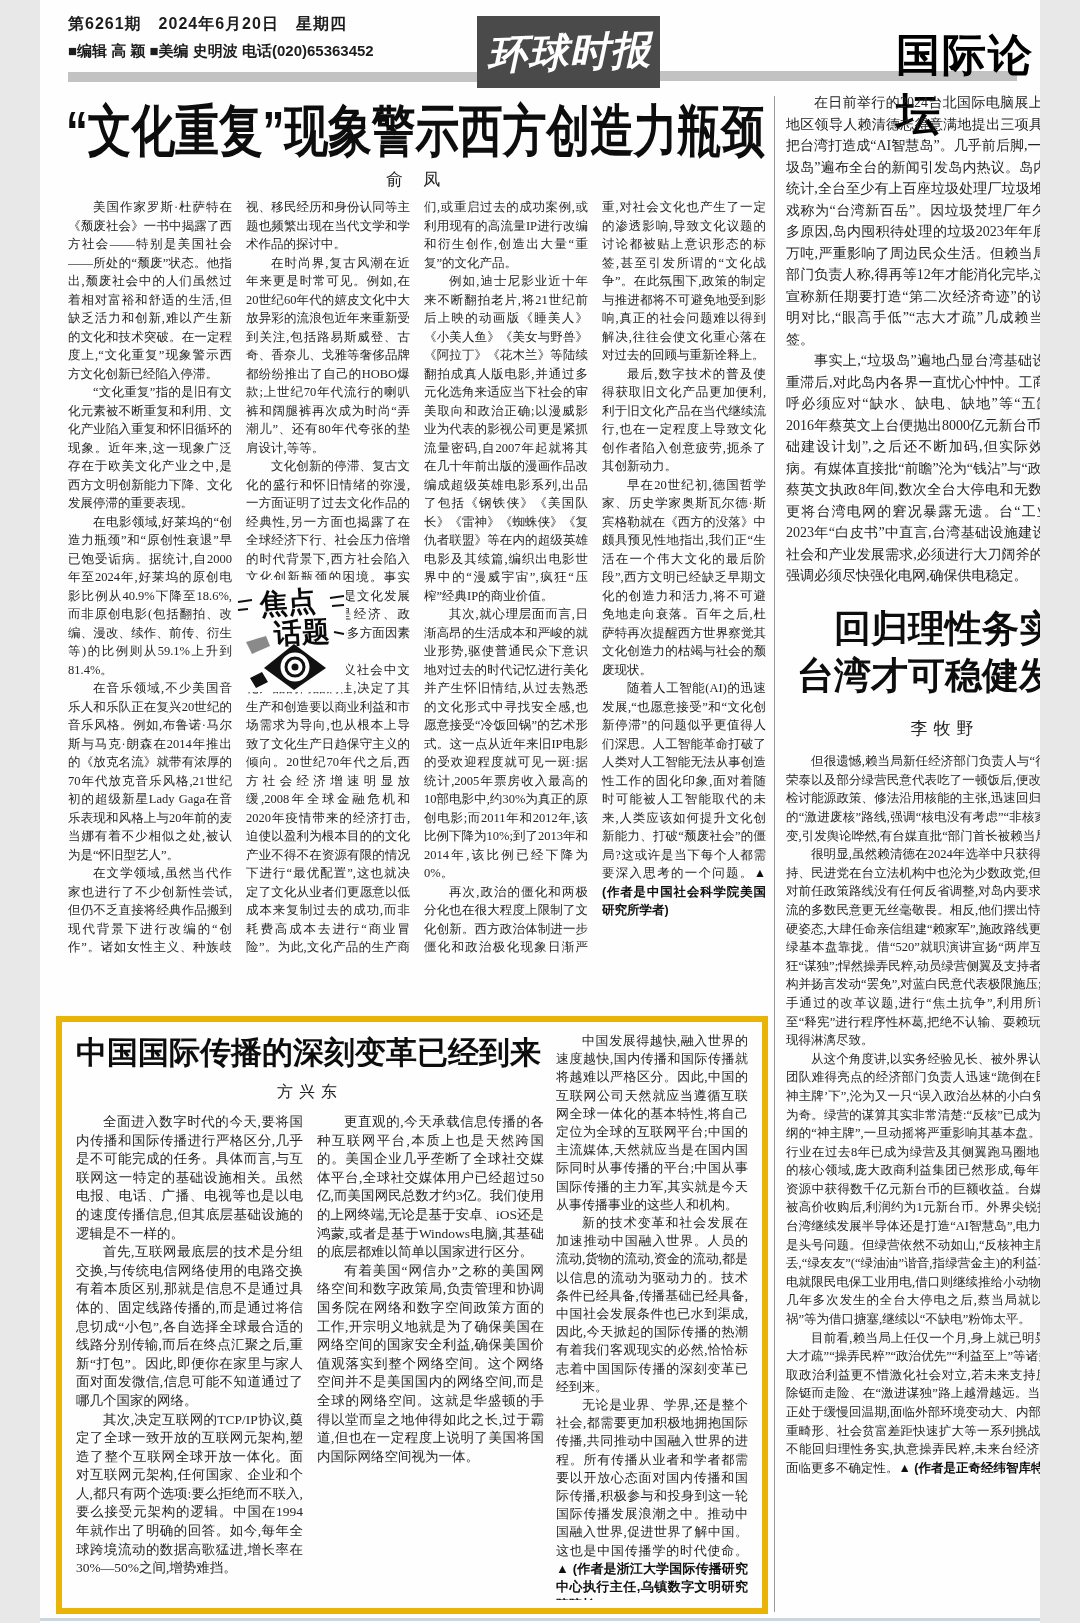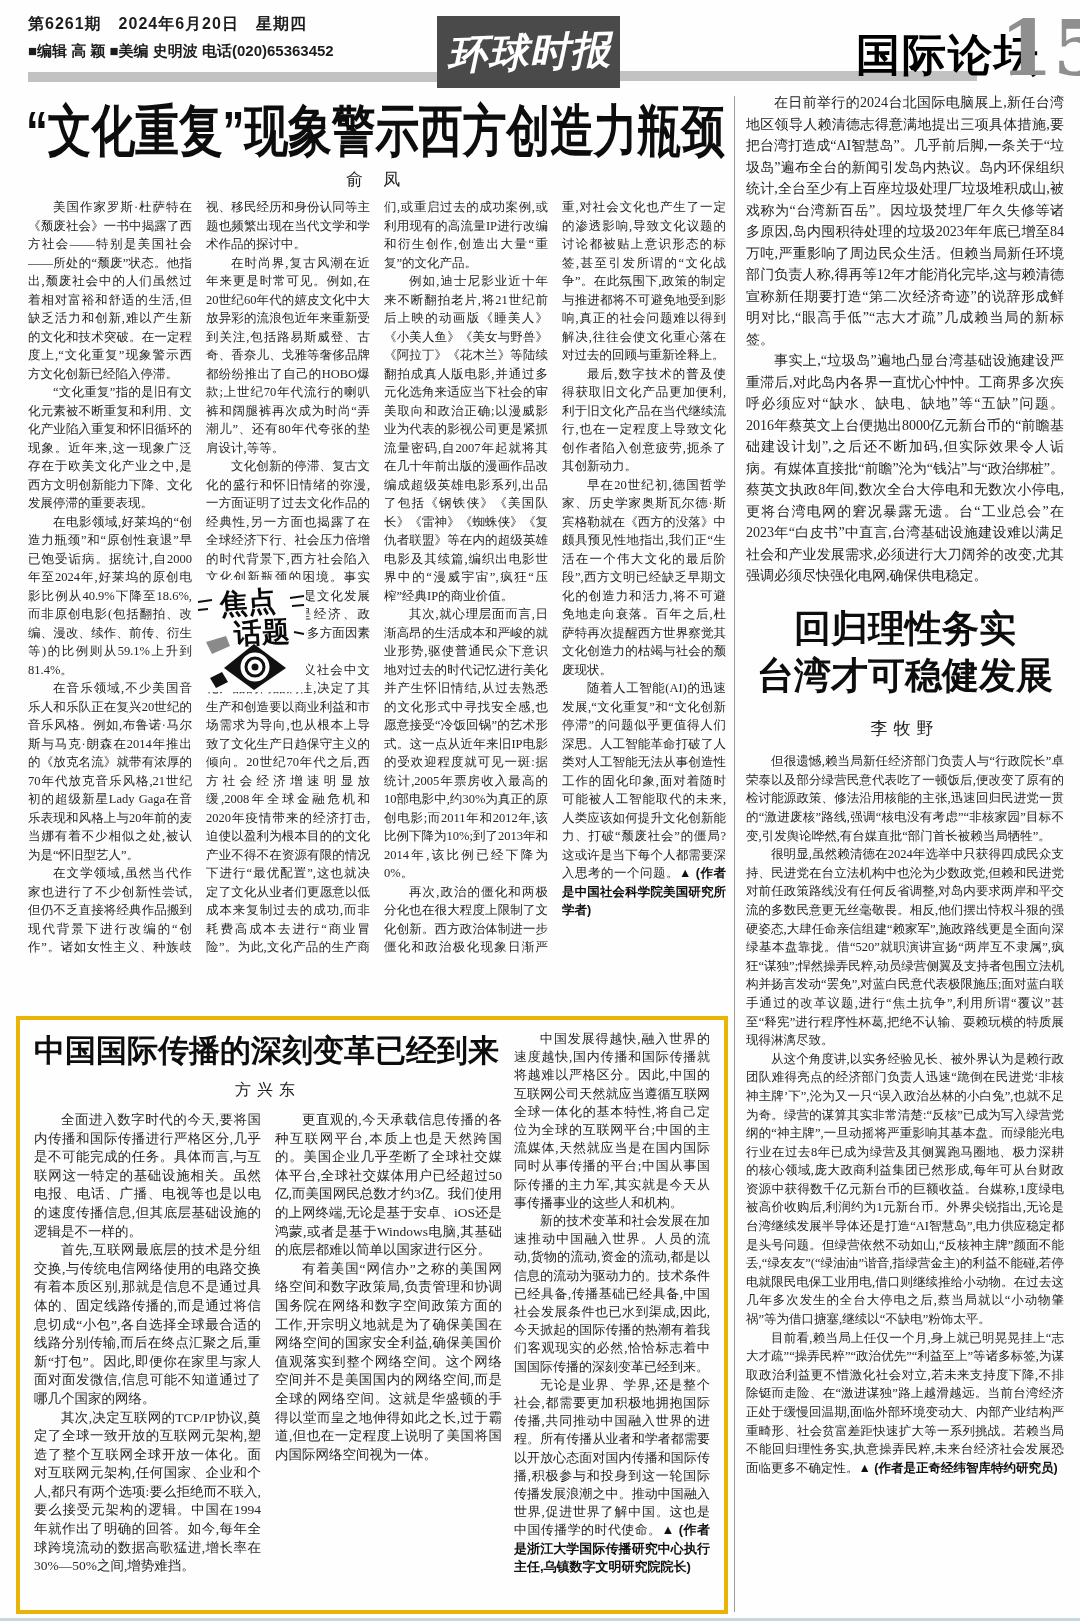--- a/index.html
+++ b/index.html
@@ -3,7 +3,7 @@
 <meta charset="utf-8">
 <style>
   html,body{margin:0;padding:0;background:#e8e8e8;}
-  #page{position:relative;width:1080px;height:1623px;background:#fefefe;margin:0 auto;overflow:hidden;
+  #page{position:relative;width:1000px;height:1623px;background:#fefefe;margin:0 auto;overflow:hidden;
         font-family:"Liberation Serif","DejaVu Serif",serif;color:#222;}
   
   .hdr-issue{position:absolute;left:28px;top:14px;font-family:"Liberation Sans",sans-serif;

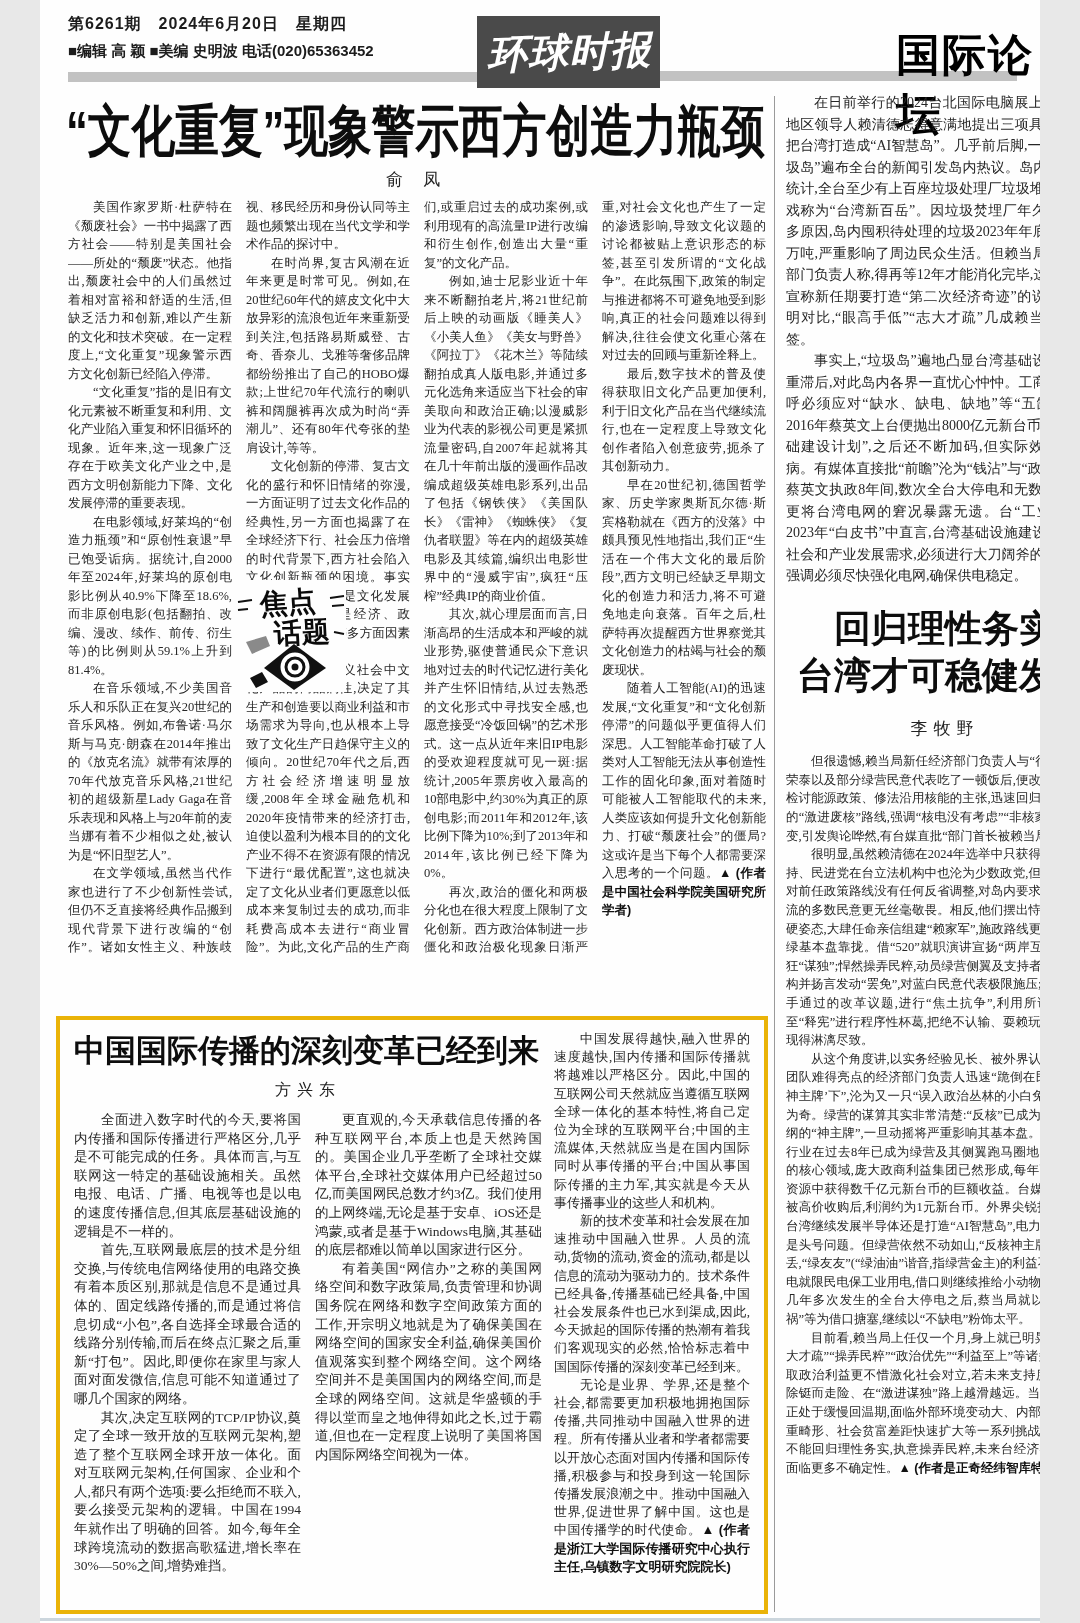--- a/index.html
+++ b/index.html
@@ -88,7 +88,7 @@
         <p>最后,数字技术的普及使得获取旧文化产品更加便利,利于旧文化产品在当代继续流行,也在一定程度上导致文化创作者陷入创意疲劳,扼杀了其创新动力。</p>
         <p>早在20世纪初,德国哲学家、历史学家奥斯瓦尔德·斯宾格勒就在《西方的没落》中颇具预见性地指出,我们正“生活在一个伟大文化的最后阶段”,西方文明已经缺乏早期文化的创造力和活力,将不可避免地走向衰落。百年之后,杜萨特再次提醒西方世界察觉其文化创造力的枯竭与社会的颓废现状。</p>
       </div>
-    <p><span>随着人工智能(AI)的迅速发展,“文化重复”和“文化创新停滞”的问题似乎更值得人们深思。人工智能革命打破了人类对人工智能无法从事创造性工作的固化印象,面对着随时可能被人工智能取代的未来,人类应该如何提升文化创新能力、打破“颓废社会”的僵局?这或许是当下每个人都需要深入思考的一个问题。</span><span class="note">▲ (作者是中国社会科学院美国研究所学者)</span></p>
+    <p><span>随着人工智能(AI)的迅速发展,“也愿意接受”和“文化创新停滞”的问题似乎更值得人们深思。人工智能革命打破了人类对人工智能无法从事创造性工作的固化印象,面对着随时可能被人工智能取代的未来,人类应该如何提升文化创新能力、打破“颓废社会”的僵局?这或许是当下每个人都需要深入思考的一个问题。</span><span class="note">▲ (作者是中国社会科学院美国研究所学者)</span></p>
   </div>
 
   <div class="badge">

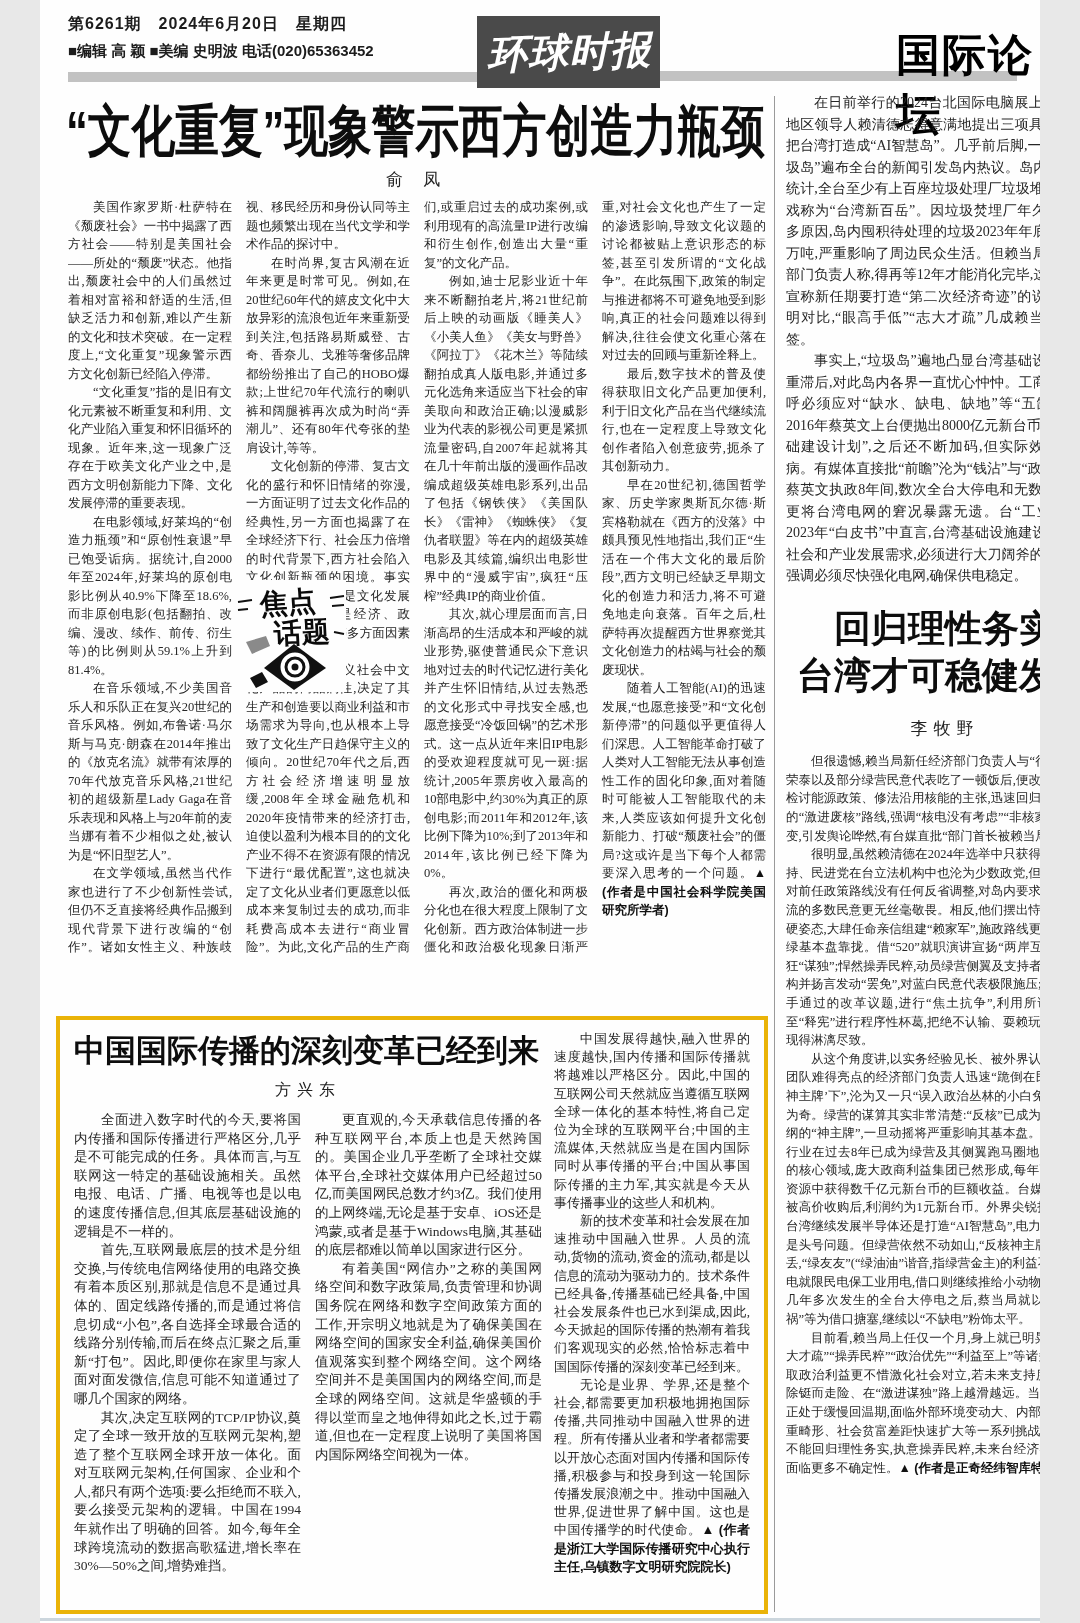--- a/index.html
+++ b/index.html
@@ -44,7 +44,7 @@
   .tw-body{font-size:12.5px;line-height:18.6px;text-align:justify;color:#262626;}
   
   .box{position:absolute;left:16px;top:1016px;width:712px;height:598px;box-sizing:border-box;
-       border:4px solid #eab308;background:#fefefe;padding:10px 14px 8px 14px;display:flex;gap:12px;}
+       border:6px solid #eab308;background:#fefefe;padding:10px 14px 8px 14px;display:flex;gap:12px;}
   .box-left{width:468px;}
   .box-headline{font-family:"Liberation Sans",sans-serif;font-size:31px;font-weight:900;
        color:#0d0d0d;white-space:nowrap;letter-spacing:0;}

